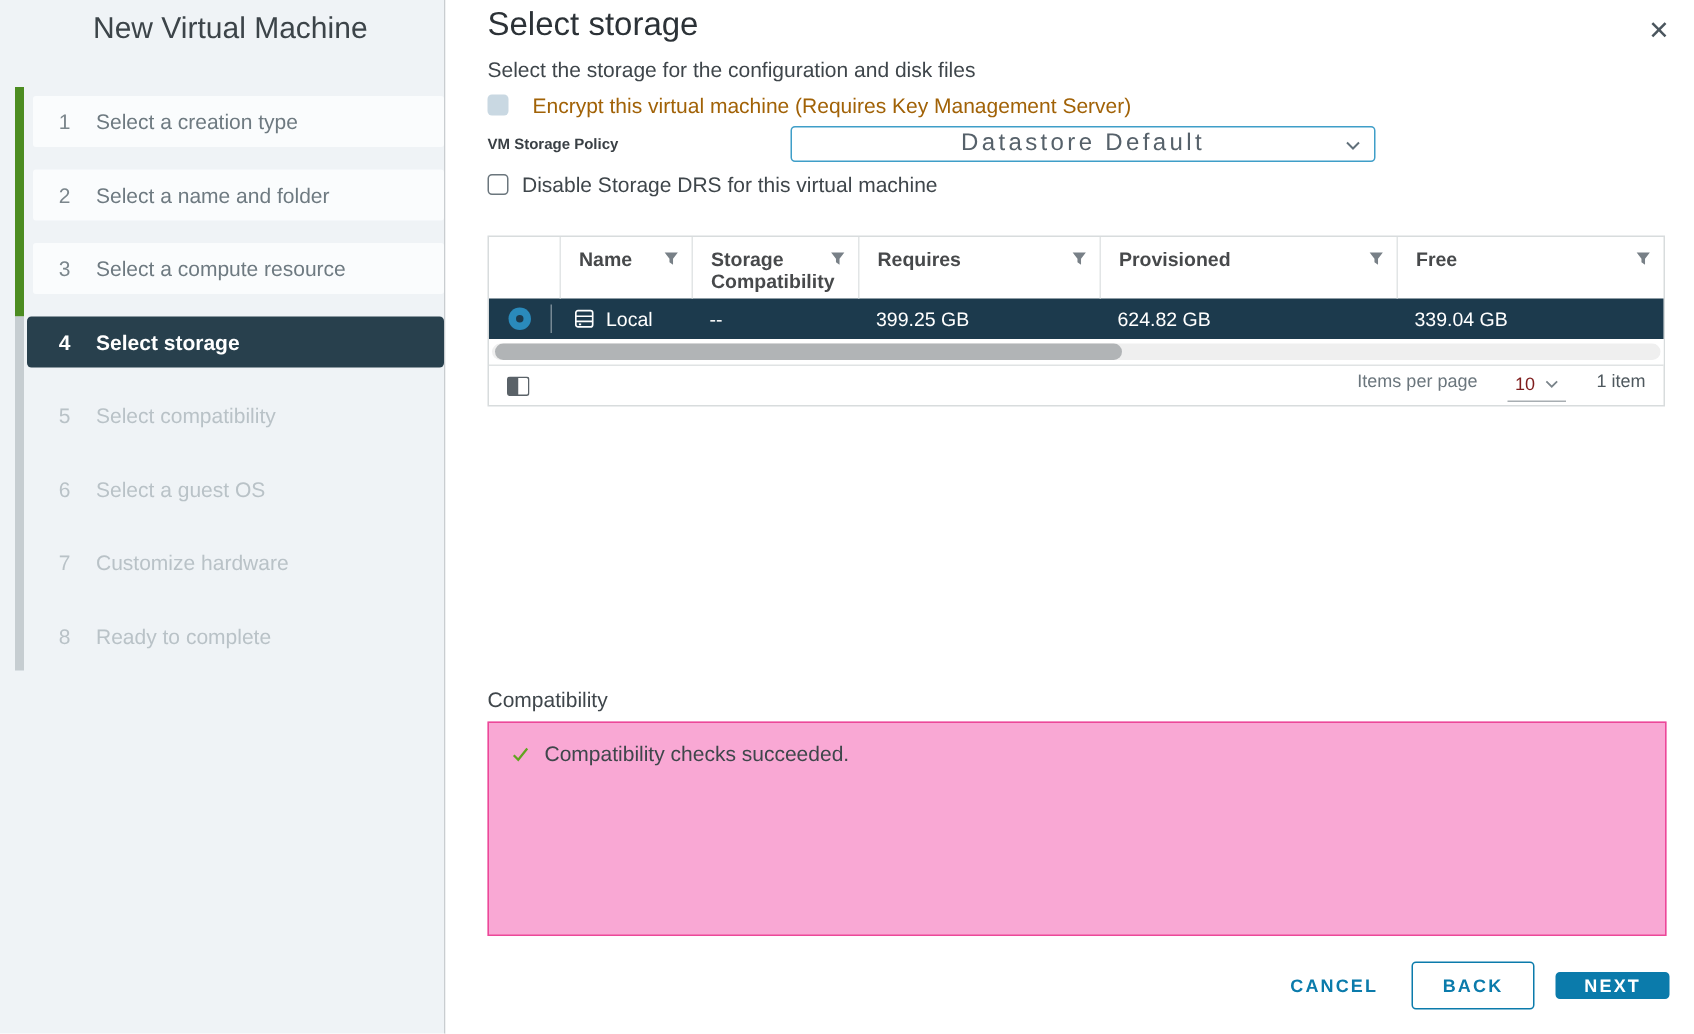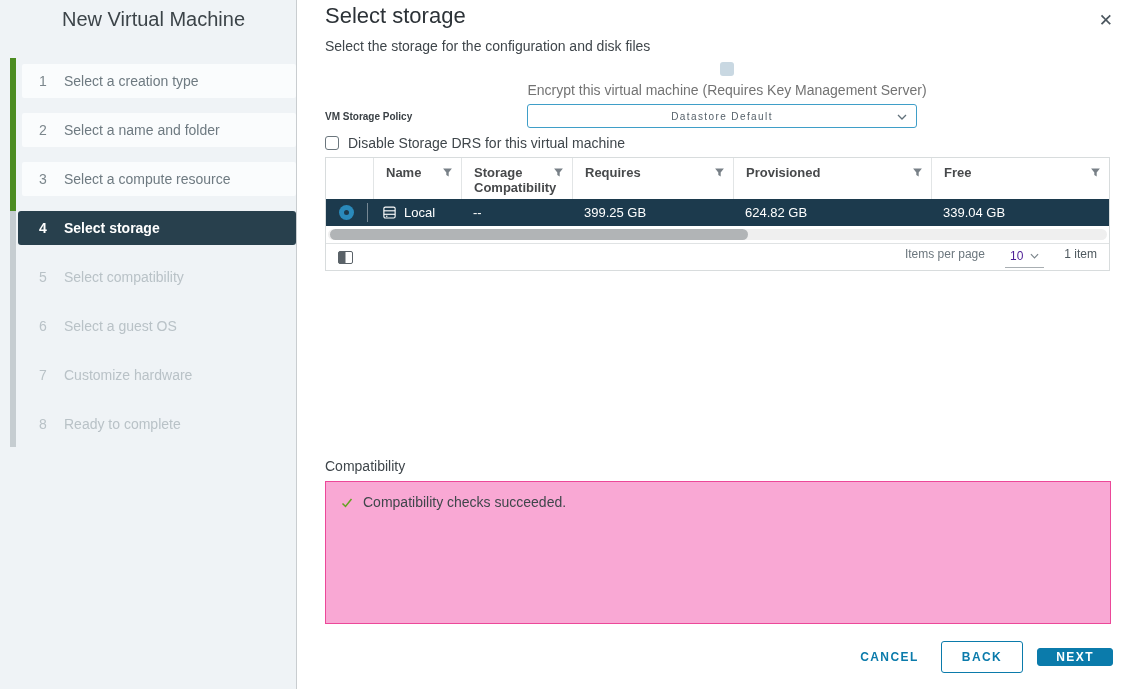--- a/index.html
+++ b/index.html
@@ -49,7 +49,7 @@
   .cb { width:14px; height:14px; border-radius:3px; flex:none; }
   .cb.disabled { background:#c9d8e2; }
   .cb.empty { background:#fff; border:1px solid #6b767d; }
-  .encrypt { margin-top:8px; gap:6px; font-size:14px; color:#737373;flex-direction:column; }
+  .encrypt { margin-top:8px; gap:16px; font-size:14px; color:#a16207; }
   .policy { margin-top:6px; }
   .plabel { width:202px; flex:none; font-size:10px; font-weight:700; color:#3a4045; }
   .select {

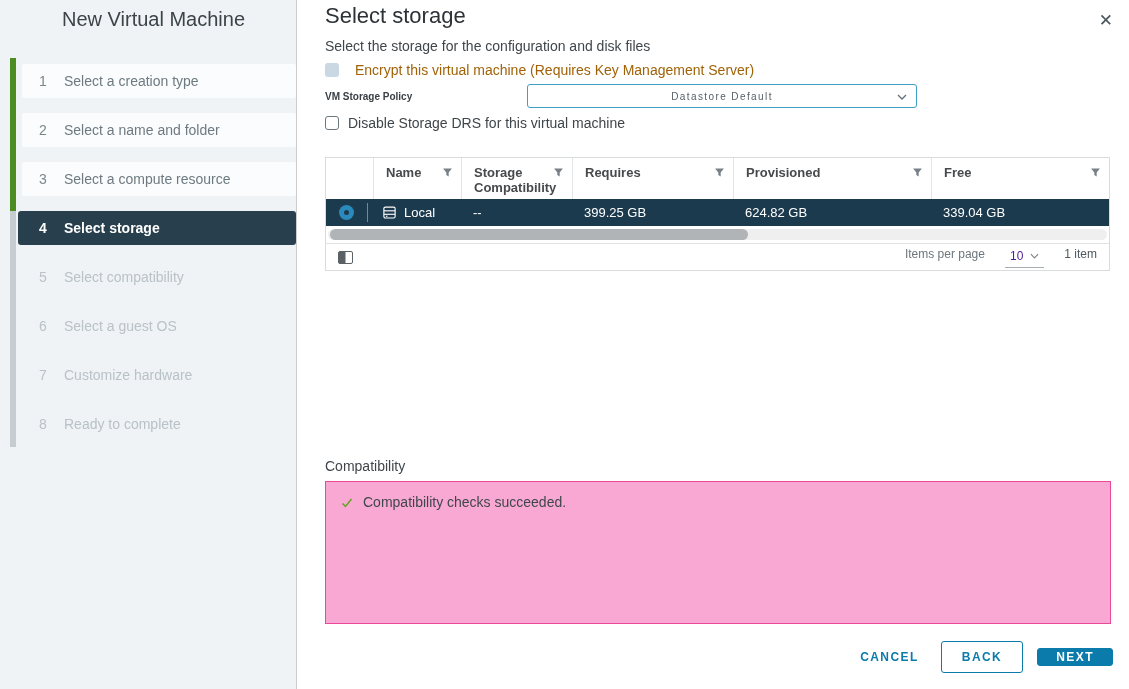--- a/index.html
+++ b/index.html
@@ -56,7 +56,7 @@
     width:390px; height:24px; background:#fff; position:relative; cursor:pointer;
     border:1px solid #3f9ec8; border-radius:3px;
     display:flex; align-items:center; justify-content:center;
-    font-size:10px; letter-spacing:.14em; color:#56616a;
+    font-size:16px; letter-spacing:.14em; color:#56616a;
   }
   .select .chev { position:absolute; right:9px; top:9px; }
   .drs { margin-top:7px; gap:9px; font-size:14px; color:#3f464b; }

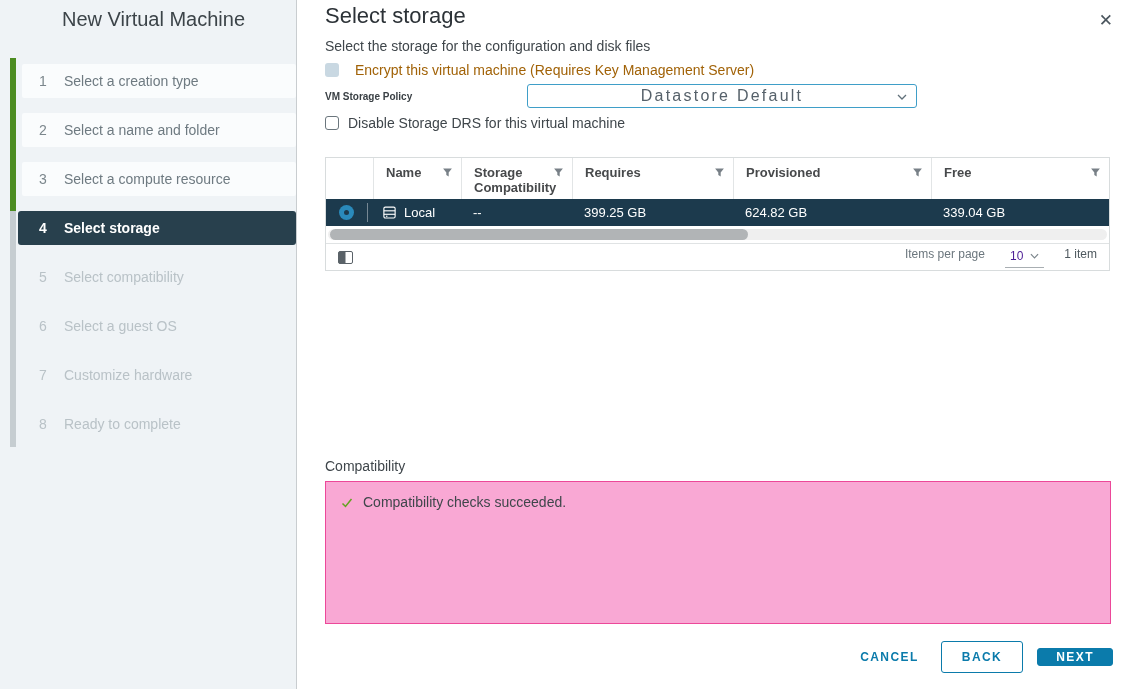--- a/index.html
+++ b/index.html
@@ -82,7 +82,7 @@
   .gfoot { height:27px; border-top:1px solid #e0e3e4; display:flex; align-items:center; padding:0 12px; font-size:12px; color:#6b767d; }
   .colsel { cursor:pointer; display:flex; align-items:center; }
   .foot-right { margin-left:auto; display:flex; align-items:flex-start; }
-  .pagesel { display:inline-flex; align-items:center; gap:7px; margin:0 20px; padding:2px 5px 4px; border-bottom:1px solid #a8aeb2; color:#4c1d95; cursor:pointer; }
+  .pagesel { display:inline-flex; align-items:center; gap:7px; margin:0 20px; padding:2px 5px 4px; border-bottom:1px solid #a8aeb2; color:#7f1d1d; cursor:pointer; }
   .count { color:#4e585e; }
 
   

